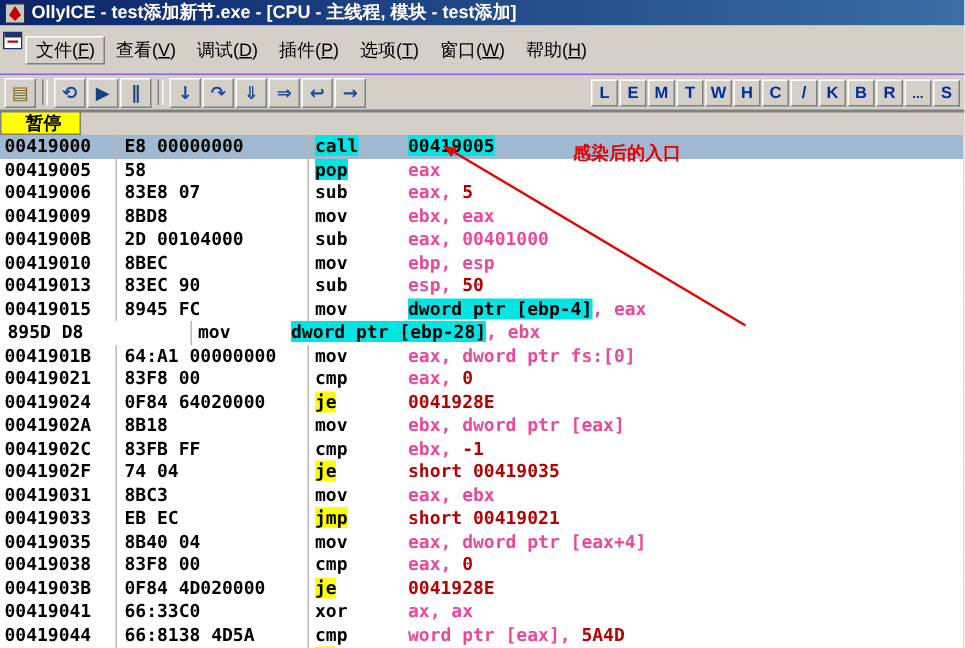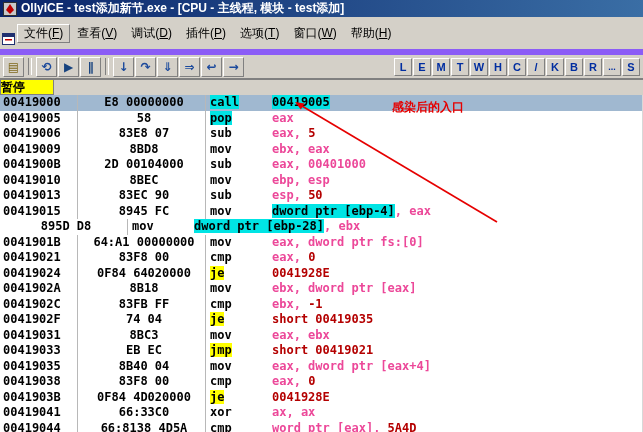--- a/index.html
+++ b/index.html
@@ -10,8 +10,8 @@
     color:#fff;display:flex;align-items:center;gap:4px;padding:0 3px;font-weight:bold;font-size:12px;}
   .title-text{white-space:nowrap;overflow:hidden;}
 
-  .menubar{height:19px;background:var(--chrome);display:flex;align-items:flex-start;gap:2px;
-    padding:16px 2px;border-bottom:6px solid #8b5cf6;box-sizing:border-box;font-size:12px;}
+  .menubar{height:19px;background:var(--chrome);display:flex;align-items:flex-end;gap:2px;
+    padding:16px 2px;border-bottom:1px solid #8b5cf6;box-sizing:border-box;font-size:12px;}
   .menu-items{display:flex;align-items:center;height:100%;}
   .menu-item{padding:1px 7px;cursor:default;}
   .menu-item.active{border:1px solid;border-color:#FFFFFF #808080 #808080 #FFFFFF;padding:0 6px;}

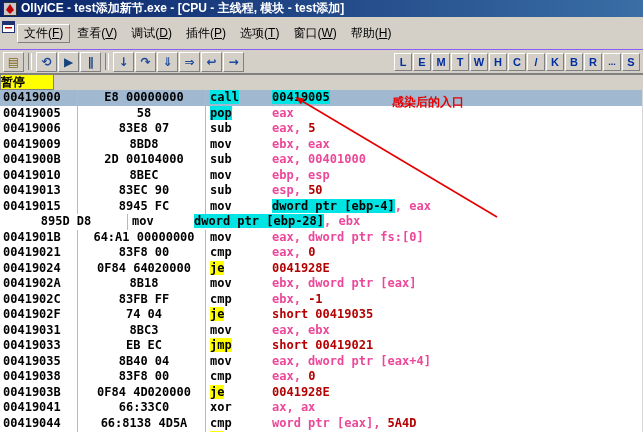--- a/index.html
+++ b/index.html
@@ -29,7 +29,7 @@
 
   .statusstrip{height:16px;background:var(--chrome);display:flex;align-items:stretch;font-size:12px;}
   .pause{width:54px;background:var(--pause-yellow);color:#000;font-weight:bold;
-    display:flex;align-items:center;padding-left:0;box-sizing:border-box;border:1px solid #808080;}
+    display:flex;align-items:center;padding-left:16px;box-sizing:border-box;border:1px solid #808080;}
   .status-rest{flex:1;border-top:1px solid #808080;}
 
   .disasm{position:relative;height:356px;background:#FFFFFF;color:#000;

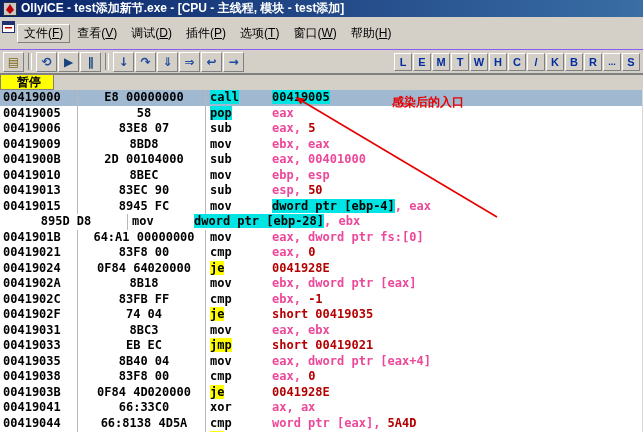--- a/index.html
+++ b/index.html
@@ -37,7 +37,7 @@
   .drow{height:15.5px;line-height:15.5px;display:flex;white-space:pre;}
   .drow.sel{background:var(--selection-blue);}
   .c-addr{width:78px;padding-left:3px;box-sizing:border-box;border-right:1px solid #B8B8B8;flex:none;}
-  .c-bytes{width:128px;padding-left:5px;box-sizing:border-box;border-right:1px solid #B8B8B8;flex:none;text-align:center;}
+  .c-bytes{width:128px;padding-left:5px;box-sizing:border-box;border-right:1px solid #B8B8B8;flex:none;}
   .c-mnem{width:66px;padding-left:4px;box-sizing:border-box;flex:none;}
   .c-op{flex:1;border-right:1px solid #D8D8D8;}
   .hl-cyan{background:var(--highlight-cyan);text-align:right;}

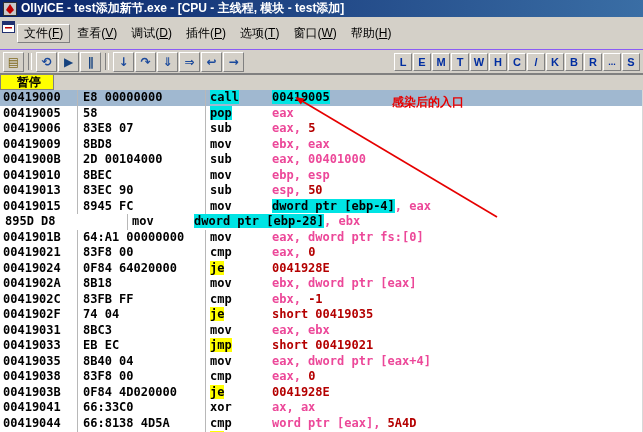--- a/index.html
+++ b/index.html
@@ -49,7 +49,7 @@
   .overlay{position:absolute;left:0;top:0;z-index:3;pointer-events:none;}
   .overlay line{stroke:var(--annotation-red);stroke-width:1.6;}
   .overlay polygon{fill:var(--annotation-red);}
-  .annot{position:absolute;left:392px;top:4px;z-index:4;color:var(--annotation-red);
+  .annot{position:absolute;left:382px;top:4px;z-index:4;color:var(--annotation-red);
     font:bold 12px "Liberation Sans",sans-serif;pointer-events:none;}
 </style>
 </head>

